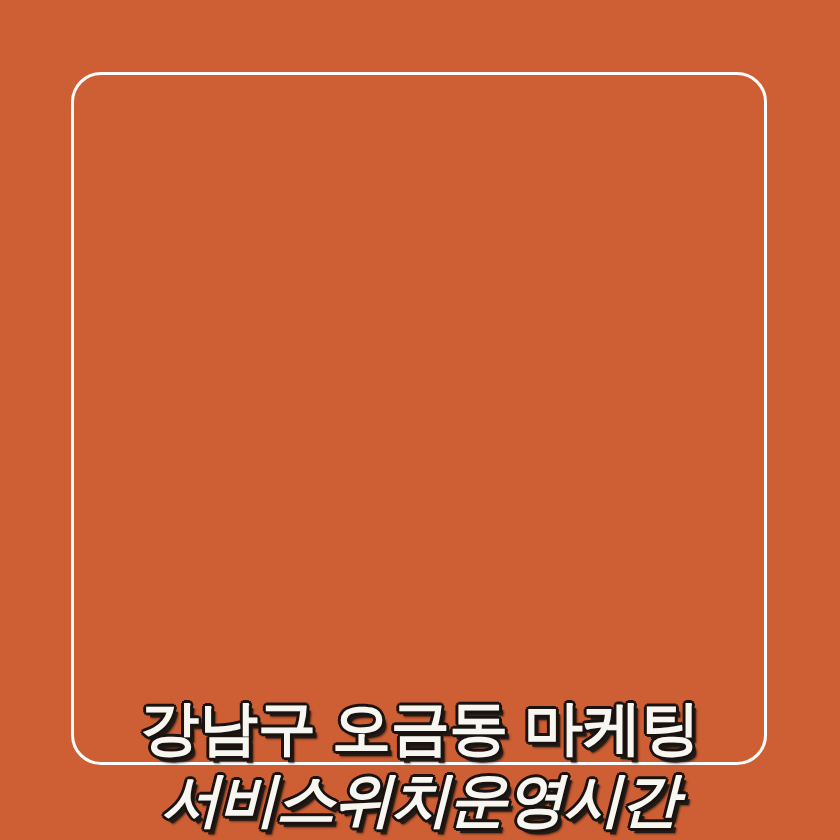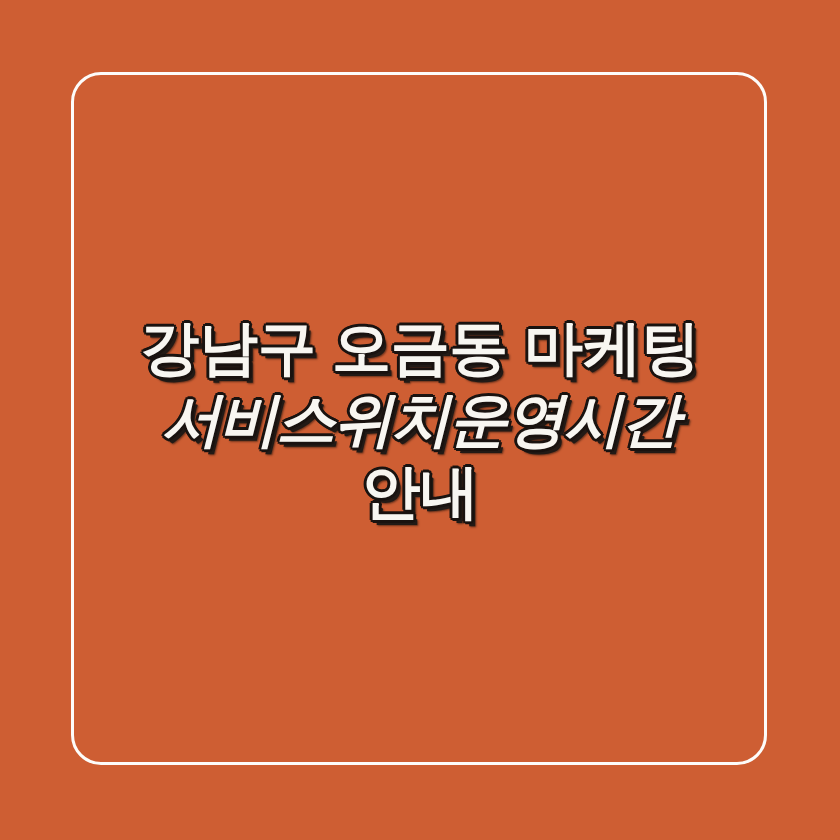--- a/index.html
+++ b/index.html
@@ -42,7 +42,7 @@
     display: flex;
     flex-direction: column;
     align-items: center;
-    justify-content: center;
+    justify-content: flex-end;
     padding: 4px 72px;
     box-sizing: border-box;
   }

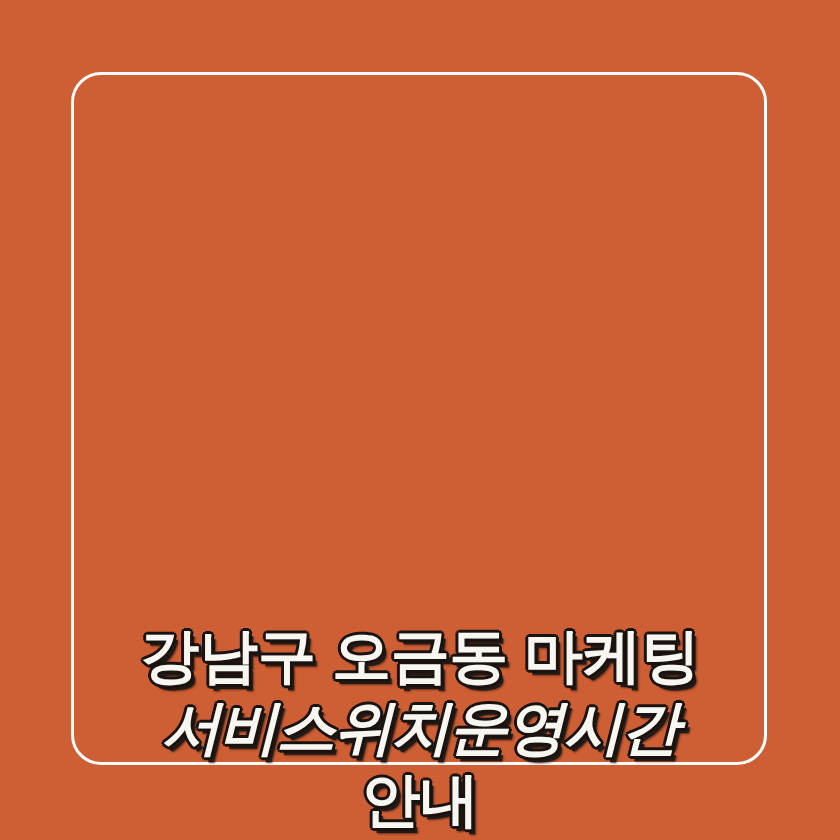--- a/index.html
+++ b/index.html
@@ -87,7 +87,6 @@
   <div id="headline-block">
     <span class="headline-line">강남구 오금동 마케팅</span>
     <span class="headline-line is-long">서비스위치운영시간</span>
-    <span class="headline-line">안내</span>
   </div>
 
 </div>

